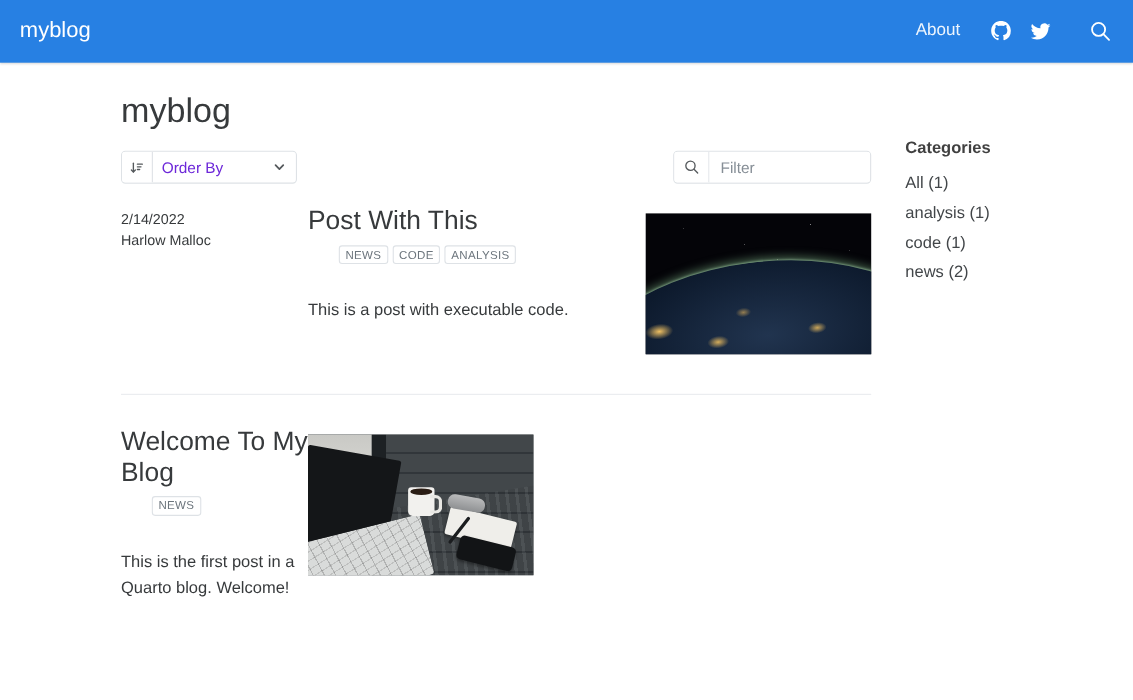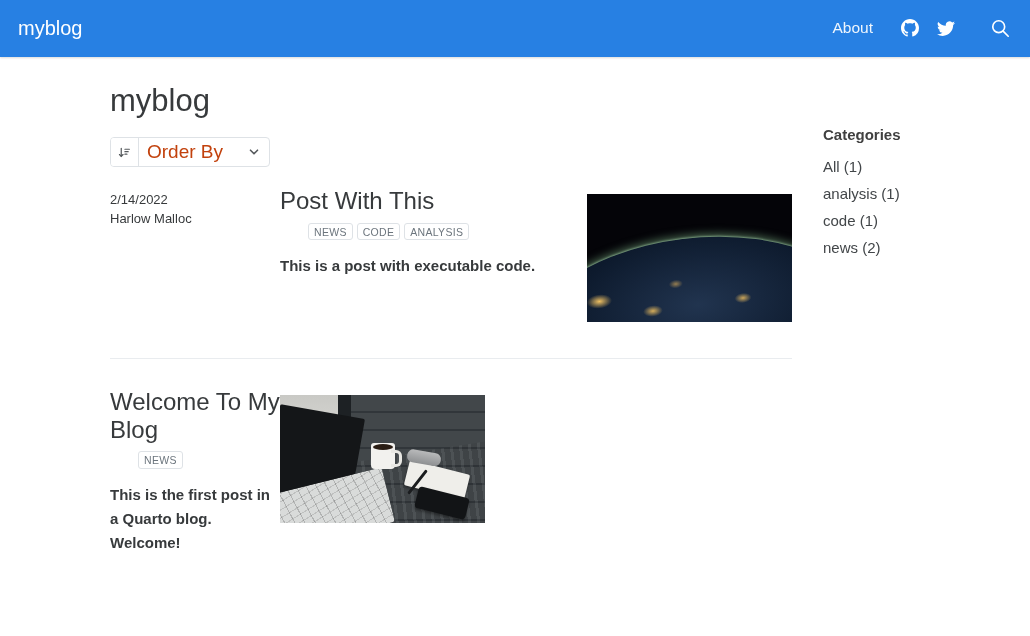--- a/index.html
+++ b/index.html
@@ -64,7 +64,7 @@
   .order-by-group .group-icon { width:28px; }
   .order-by-label {
     flex:1; display:flex; align-items:center; padding:0 8px;
-    font-size:19px; color:#c2410c; cursor:pointer;
+    font-size:14px; color:#6d28d9; cursor:pointer;
   }
   .chevron {
     display:flex; align-items:center; padding-right:9px; color:#55595c; cursor:pointer;

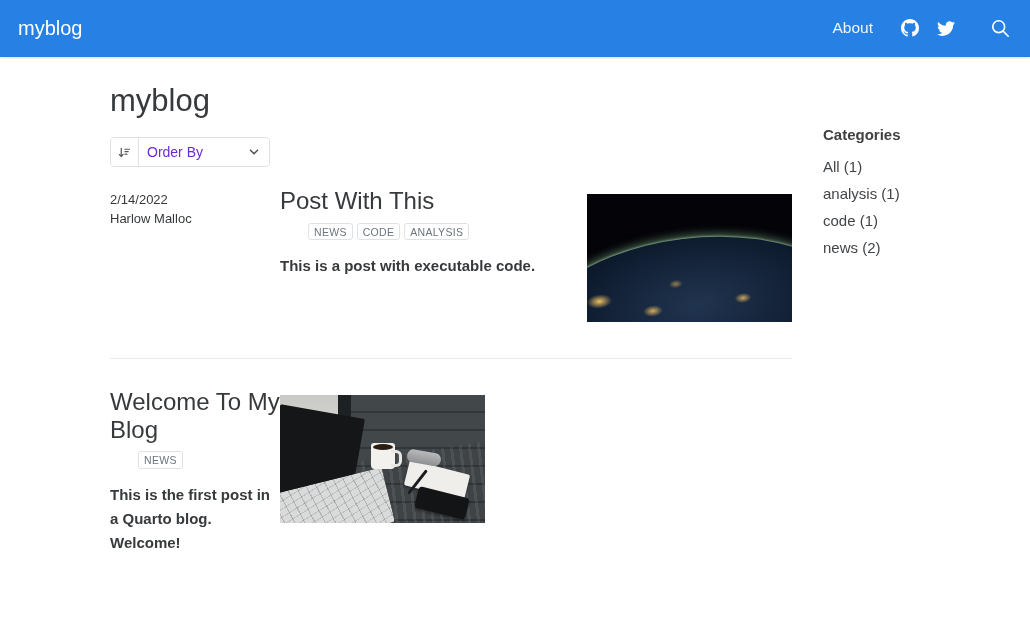--- a/index.html
+++ b/index.html
@@ -254,6 +254,15 @@
       </span>
     </div>
 
+    <div class="input-group filter-group">
+      <span class="group-icon">
+        <svg width="14" height="14" viewBox="0 0 16 16" fill="none" stroke="currentColor" stroke-width="1.4">
+            <circle cx="6.5" cy="6.5" r="4.8"></circle>
+            <line x1="10.2" y1="10.2" x2="14" y2="14" stroke-linecap="round"></line>
+          </svg>
+      </span>
+      <input class="filter-input" type="text" placeholder="Filter" style="">
+    </div>
   </div>
 
   <div class="listing">

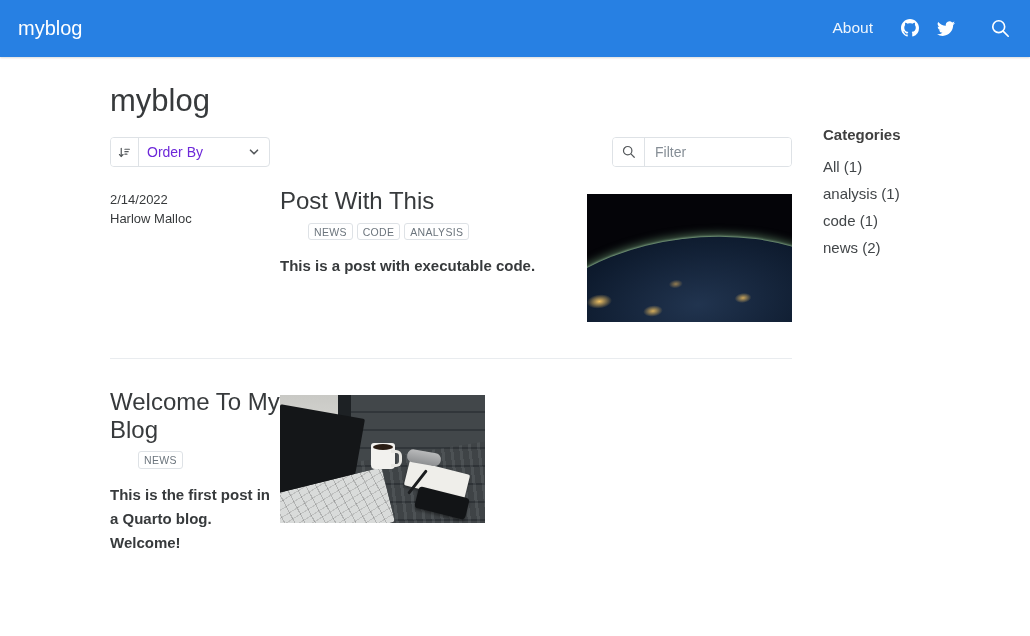--- a/index.html
+++ b/index.html
@@ -97,7 +97,7 @@
     font-size:10.5px; color:#6c757d; letter-spacing:.3px;
     line-height:1.2; text-transform:uppercase;
   }
-  .post-desc { margin-top:14px; font-size:15px; line-height:24px; color:#373a3c;font-weight:bold; }
+  .post-desc { margin-top:30px; font-size:15px; line-height:24px; color:#373a3c; }
   .thumb {
     width:205px; height:128px; margin-top:7px; position:relative;
     overflow:hidden; cursor:pointer; display:block;

